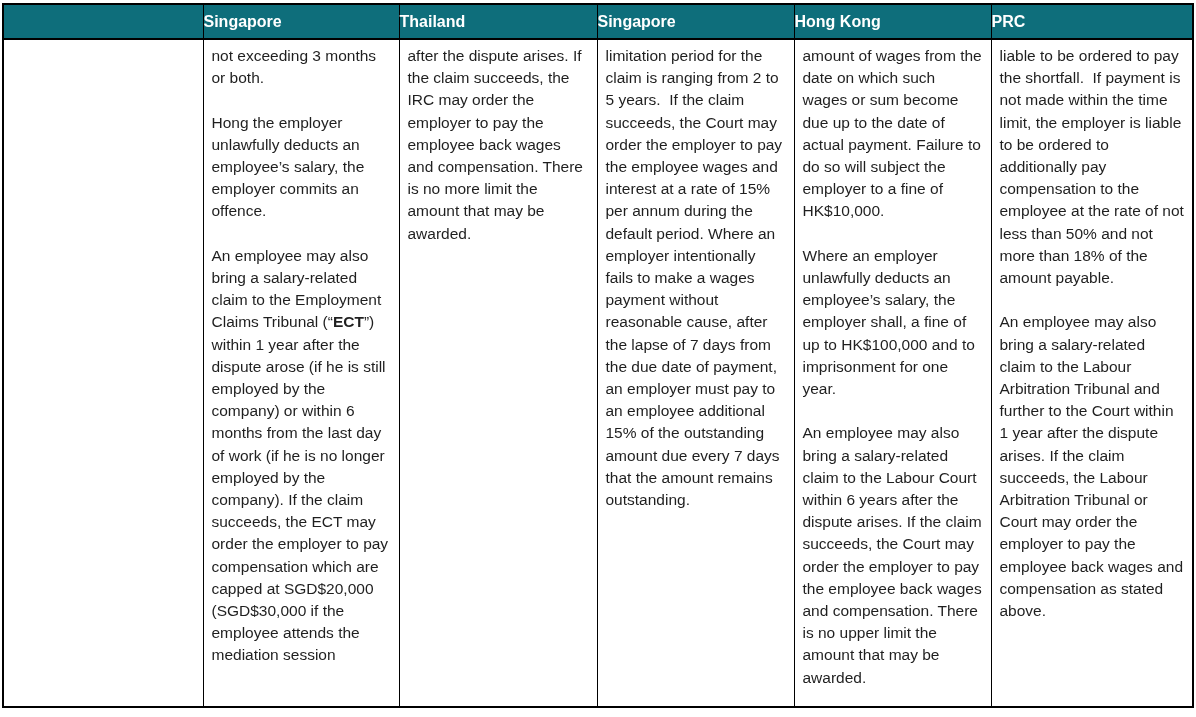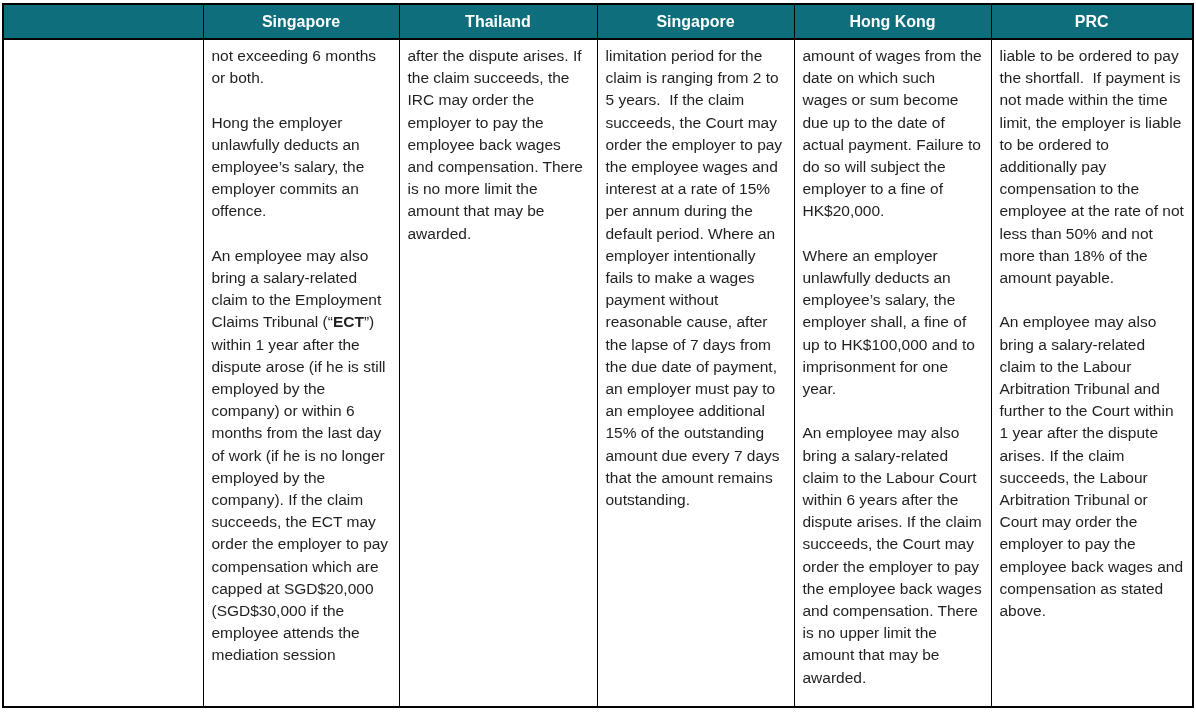--- a/index.html
+++ b/index.html
@@ -35,7 +35,7 @@
     font-weight: bold;
     font-size: 16px;
     height: 33px;
-    text-align: center;
+    text-align: left;
     vertical-align: middle;
     border-bottom-width: 2px;
     padding: 0;

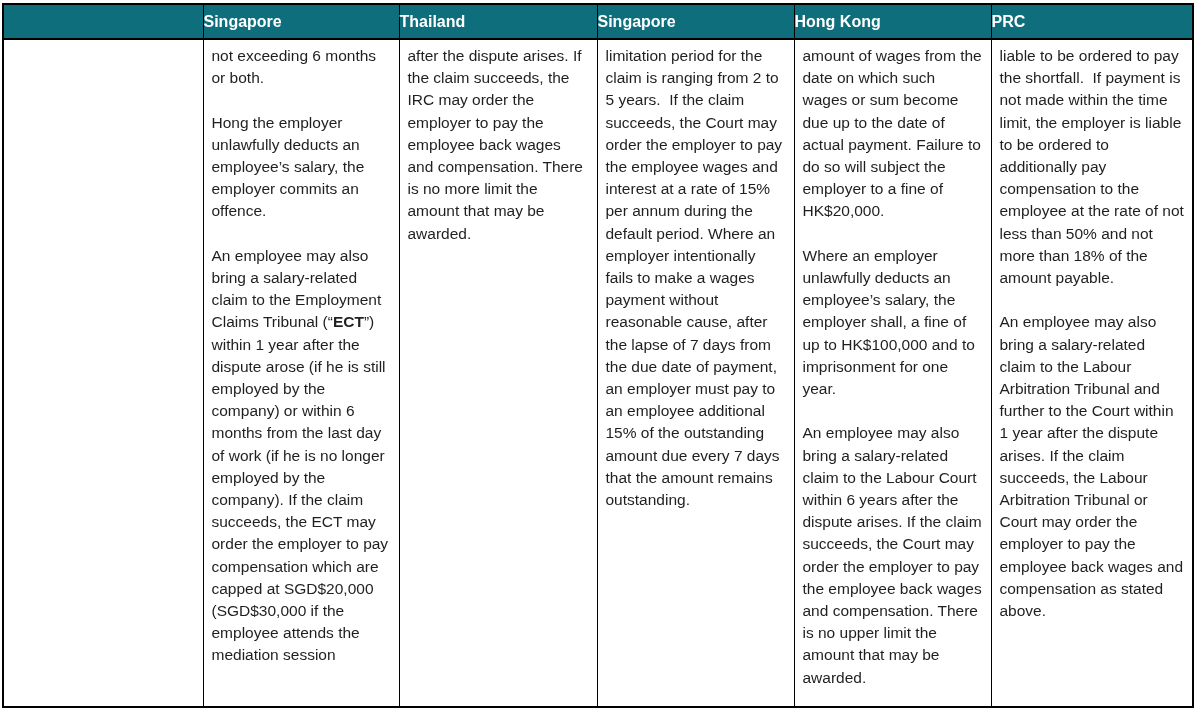--- a/index.html
+++ b/index.html
@@ -91,7 +91,7 @@
           </td>
           <td>
             <div class="cell-content">
-              <p>not exceeding 6 months or both.</p>
+              <p>not exceeding 3 months or both.</p>
               <p>Hong the employer unlawfully deducts an employee’s salary, the employer commits an offence.</p>
               <p>An employee may also bring a salary-related claim to the Employment Claims Tribunal (“<b>ECT</b>”) within 1 year after the dispute arose (if he is still employed by the company) or within 6 months from the last day of work (if he is no longer employed by the company). If the claim succeeds, the ECT may order the employer to pay compensation which are capped at SGD$20,000 (SGD$30,000 if the employee attends the mediation session</p>
             </div>

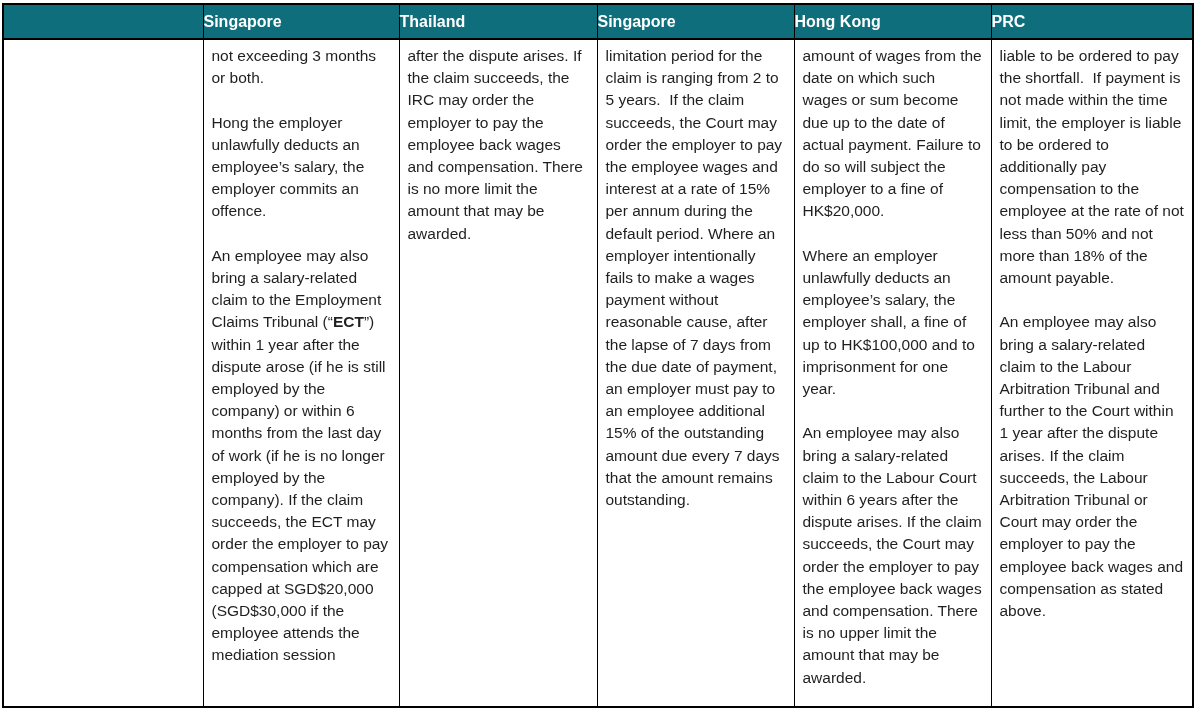--- a/index.html
+++ b/index.html
@@ -108,7 +108,7 @@
           </td>
           <td>
             <div class="cell-content">
-              <p>amount of wages from the date on which such wages or sum become due up to the date of actual payment. Failure to do so will subject the employer to a fine of HK$20,000.</p>
+              <p>amount of wages from the date on which such wages or sum become due up to the date of actual payment. Failure to do so will subject the employer to a fine of HK$10,000.</p>
               <p>Where an employer unlawfully deducts an employee’s salary, the employer shall, a fine of up to HK$100,000 and to imprisonment for one year.</p>
               <p>An employee may also bring a salary-related claim to the Labour Court within 6 years after the dispute arises. If the claim succeeds, the Court may order the employer to pay the employee back wages and compensation. There is no upper limit the amount that may be awarded.</p>
             </div>

